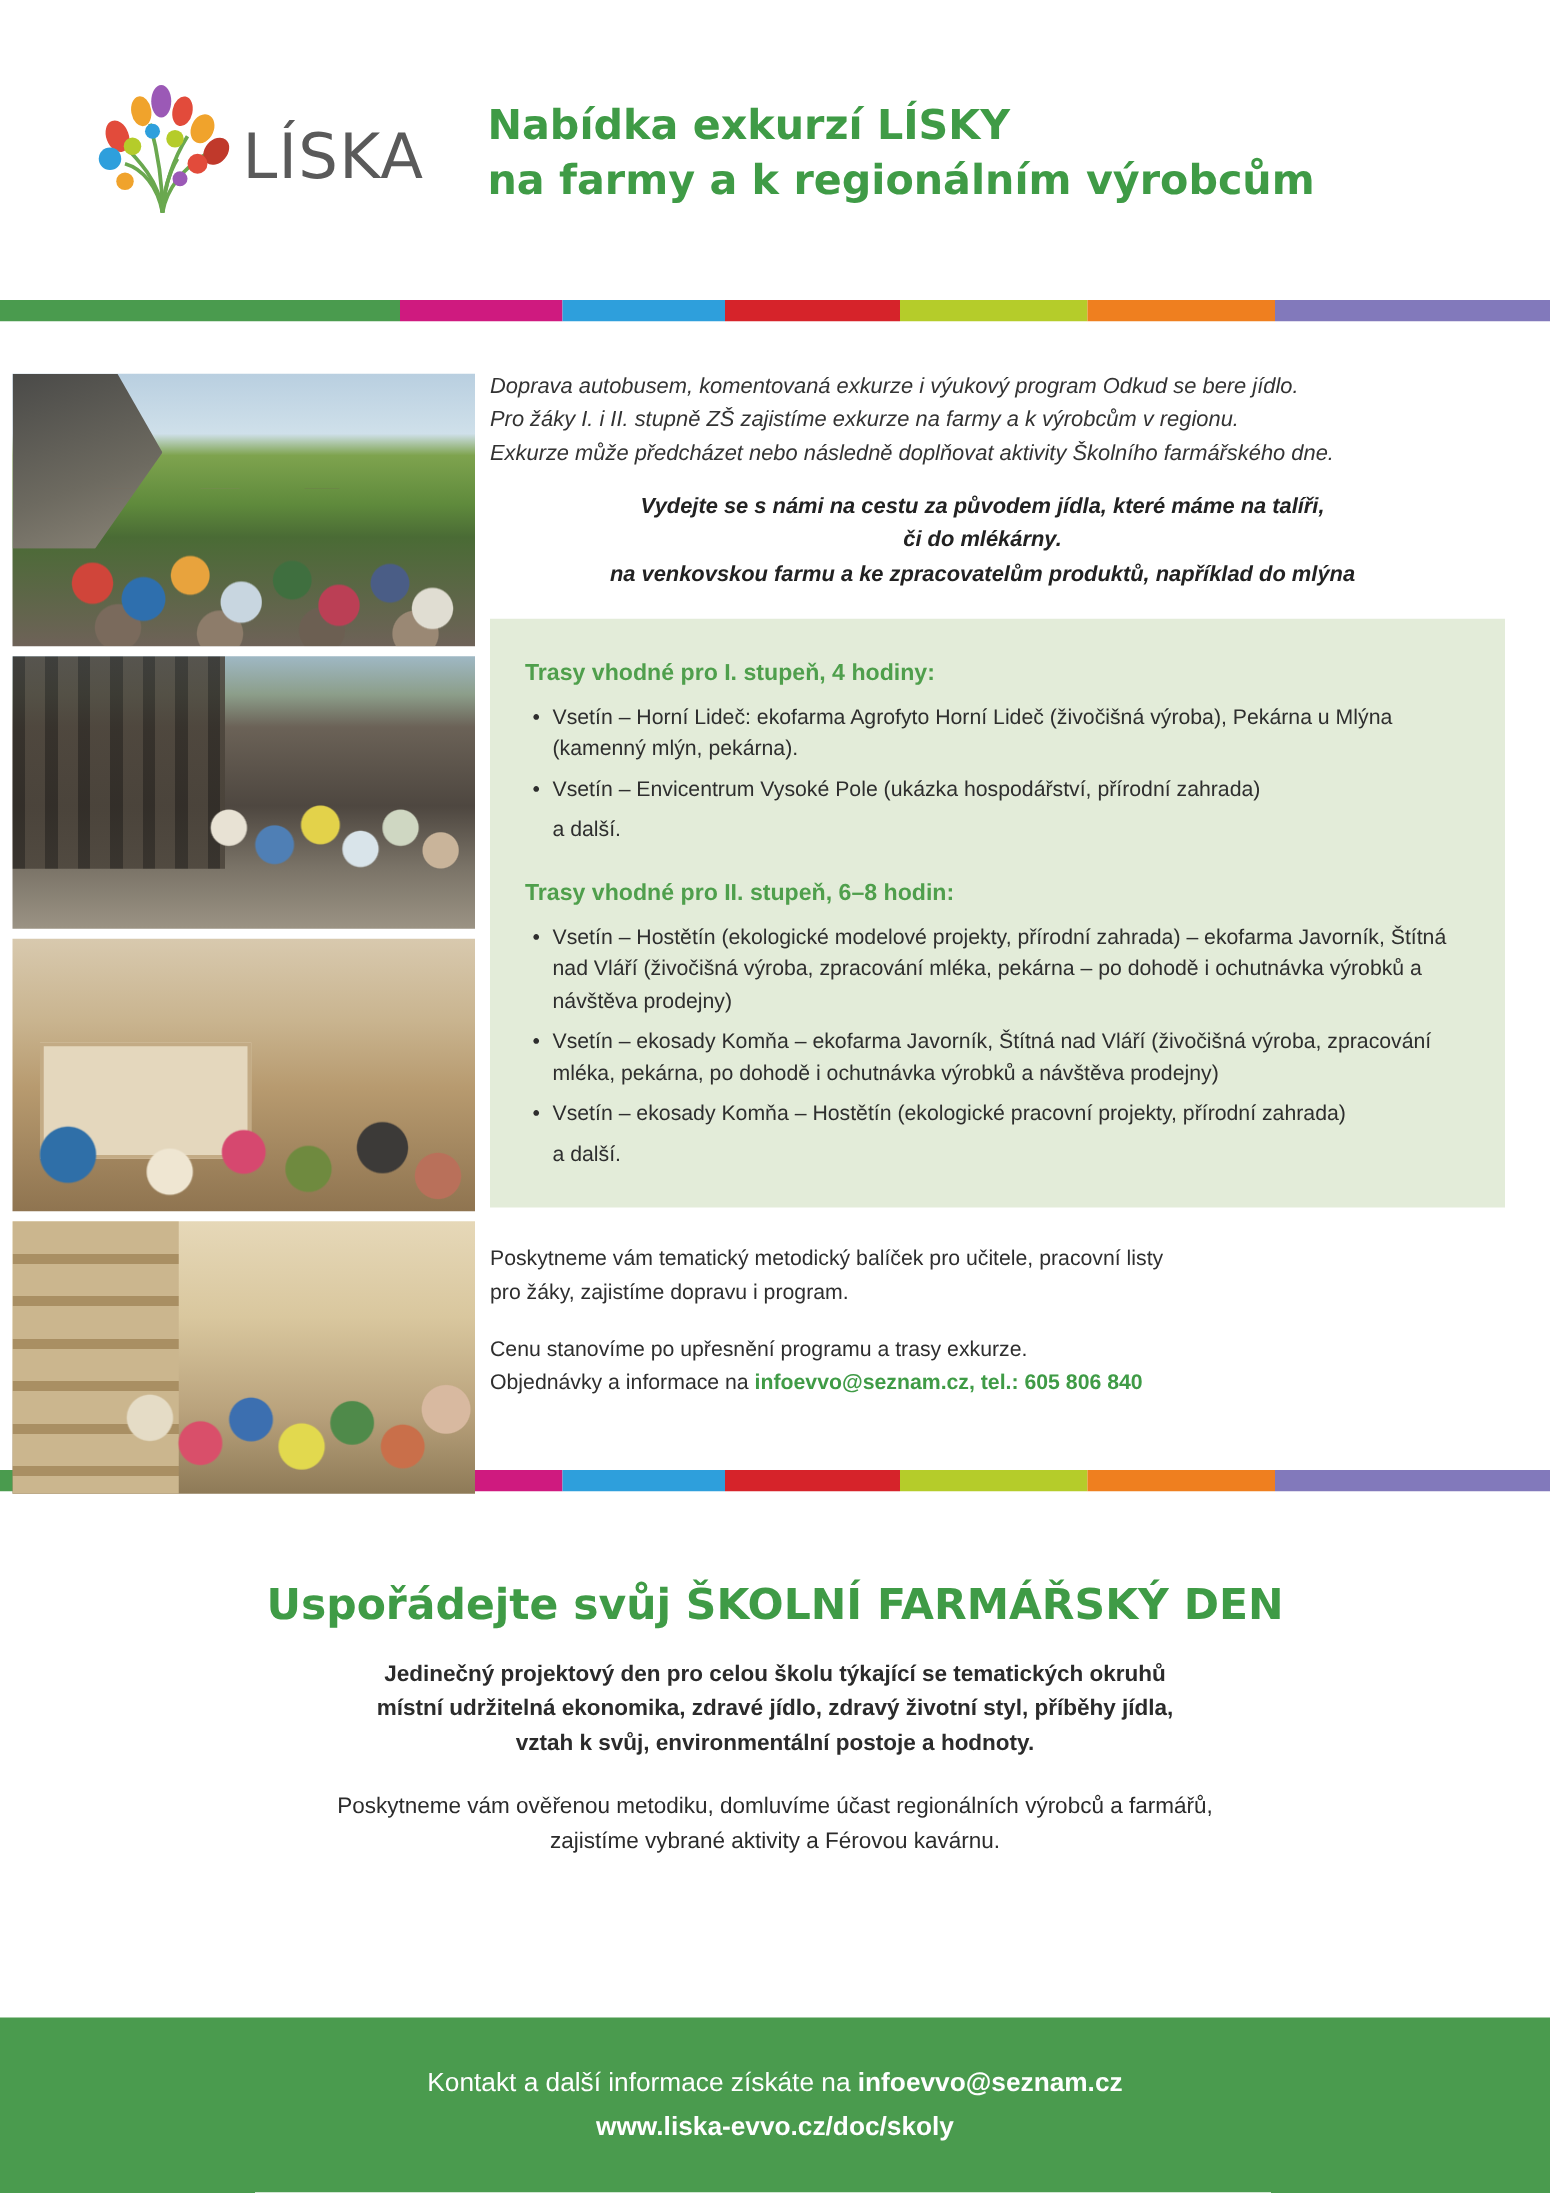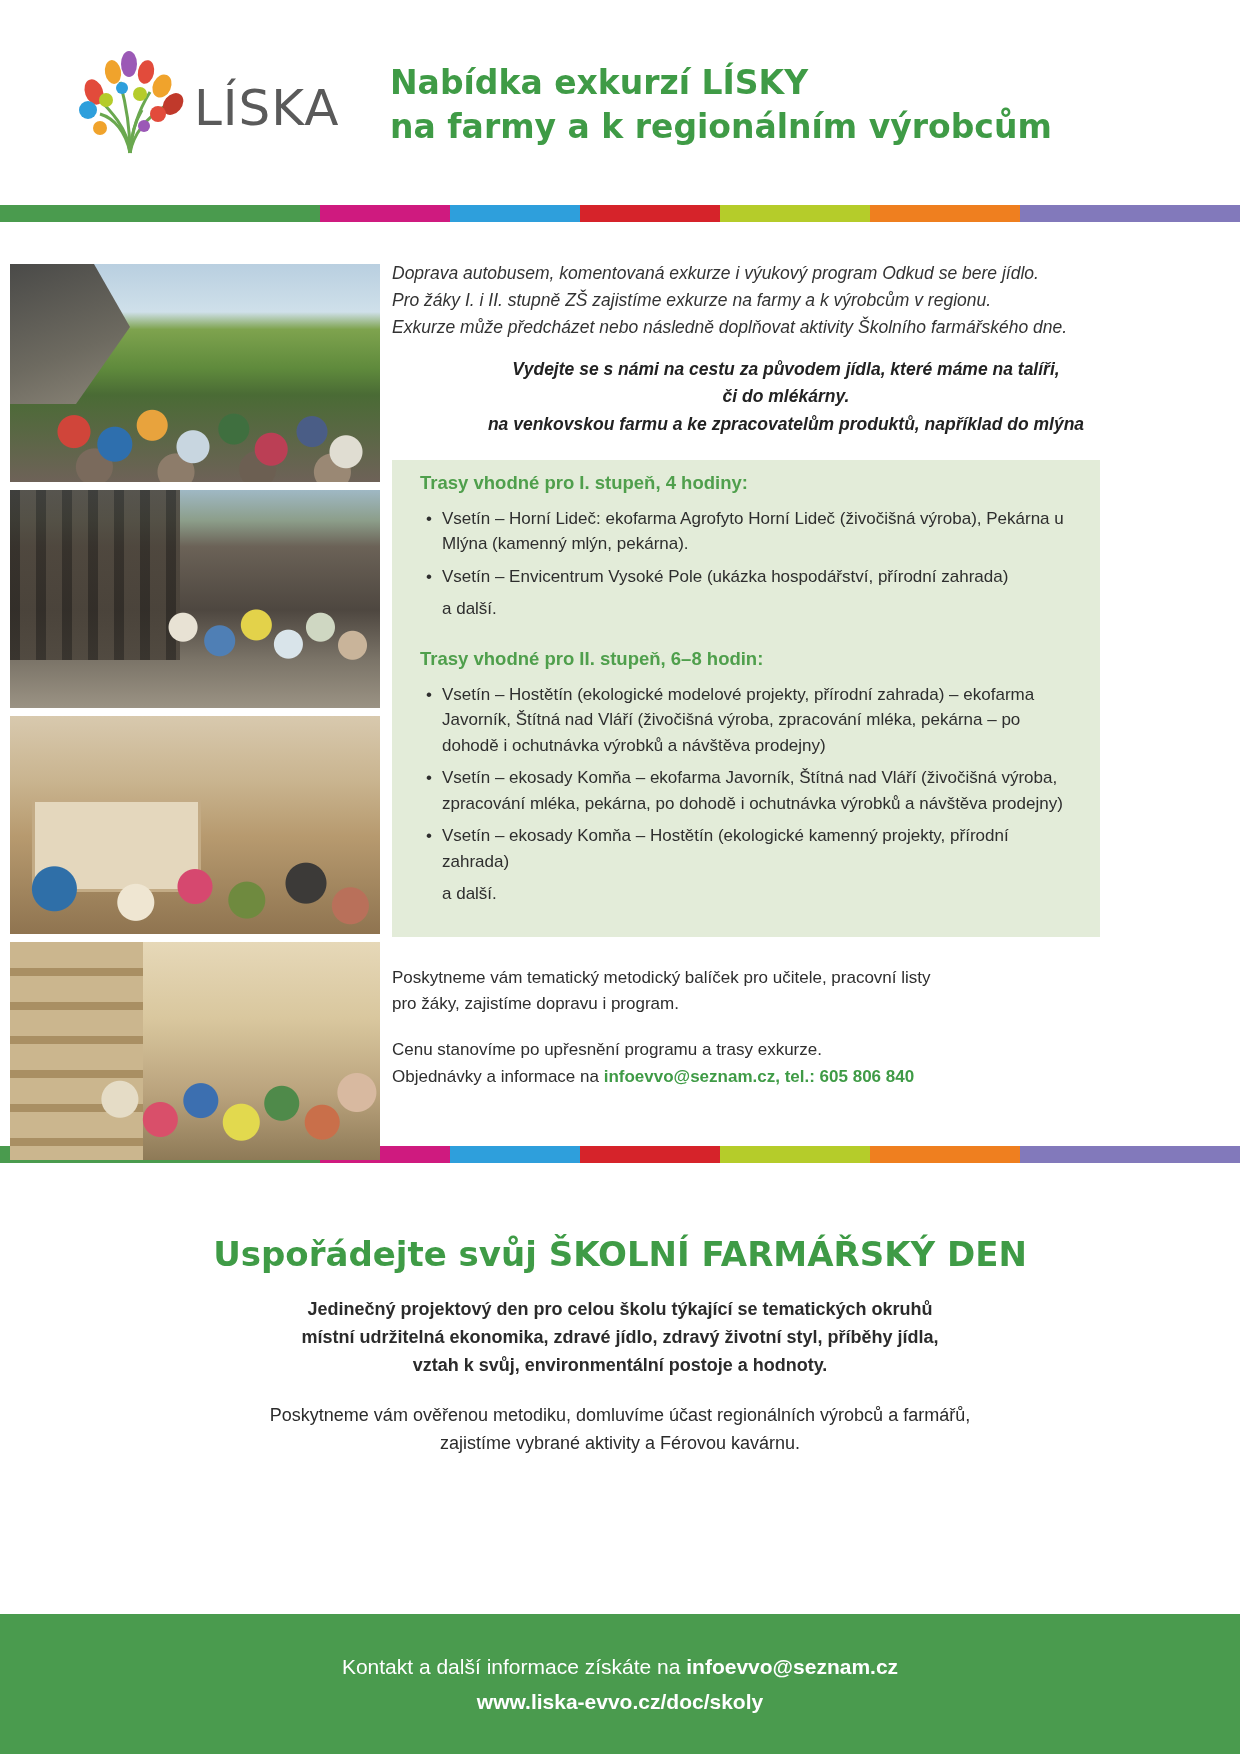--- a/index.html
+++ b/index.html
@@ -19,7 +19,7 @@
   
   .header {
     position: relative;
-    height: 205px;
+    height: 240px;
     display: flex;
     align-items: center;
     padding-left: 70px;

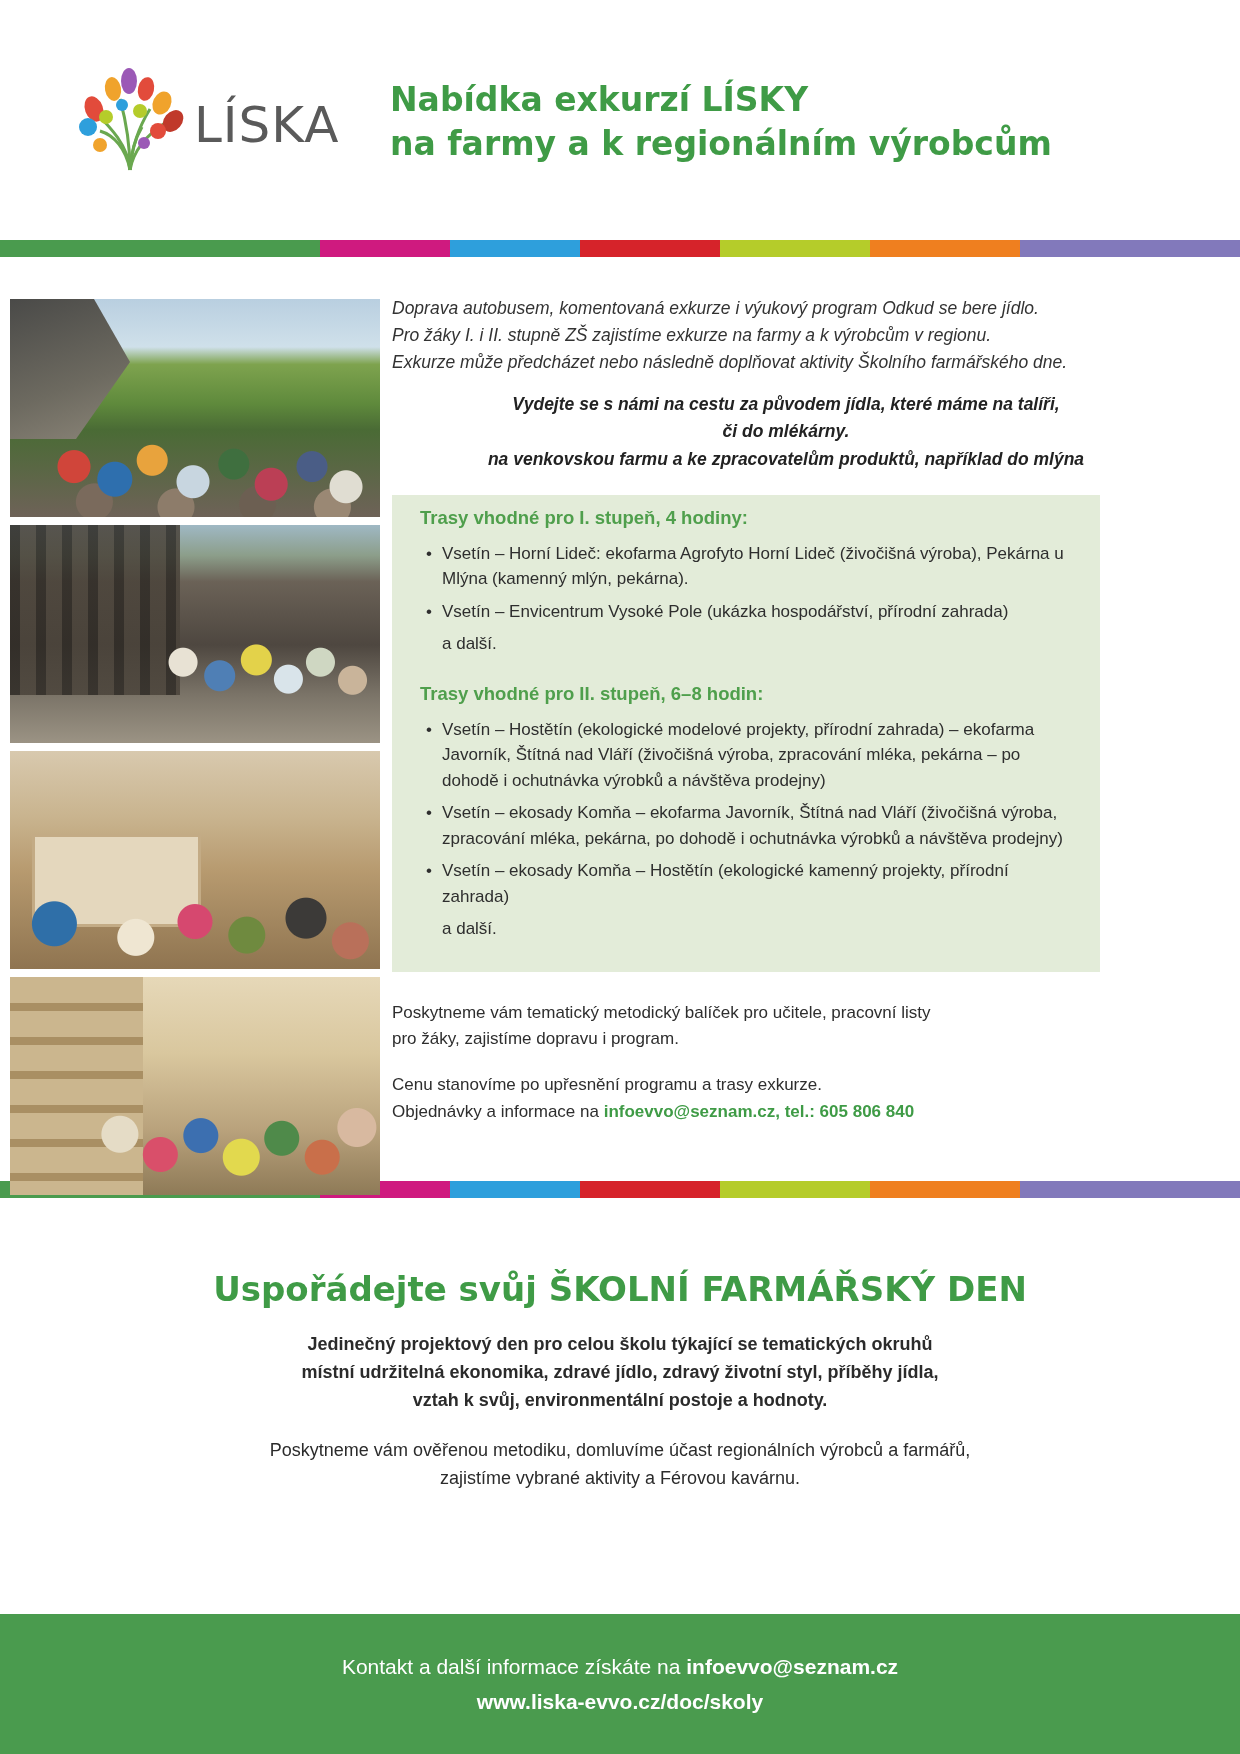--- a/index.html
+++ b/index.html
@@ -186,9 +186,9 @@
     background: #e3ecd9;
     margin-top: 22px;
     margin-left: 0;
-    padding: 12px 28px 30px 28px;
+    padding: 32px 28px 30px 28px;
     box-sizing: border-box;
-    width: 708px;
+    width: 812px;
   }
   .box-heading {
     color: #4f9f4c;

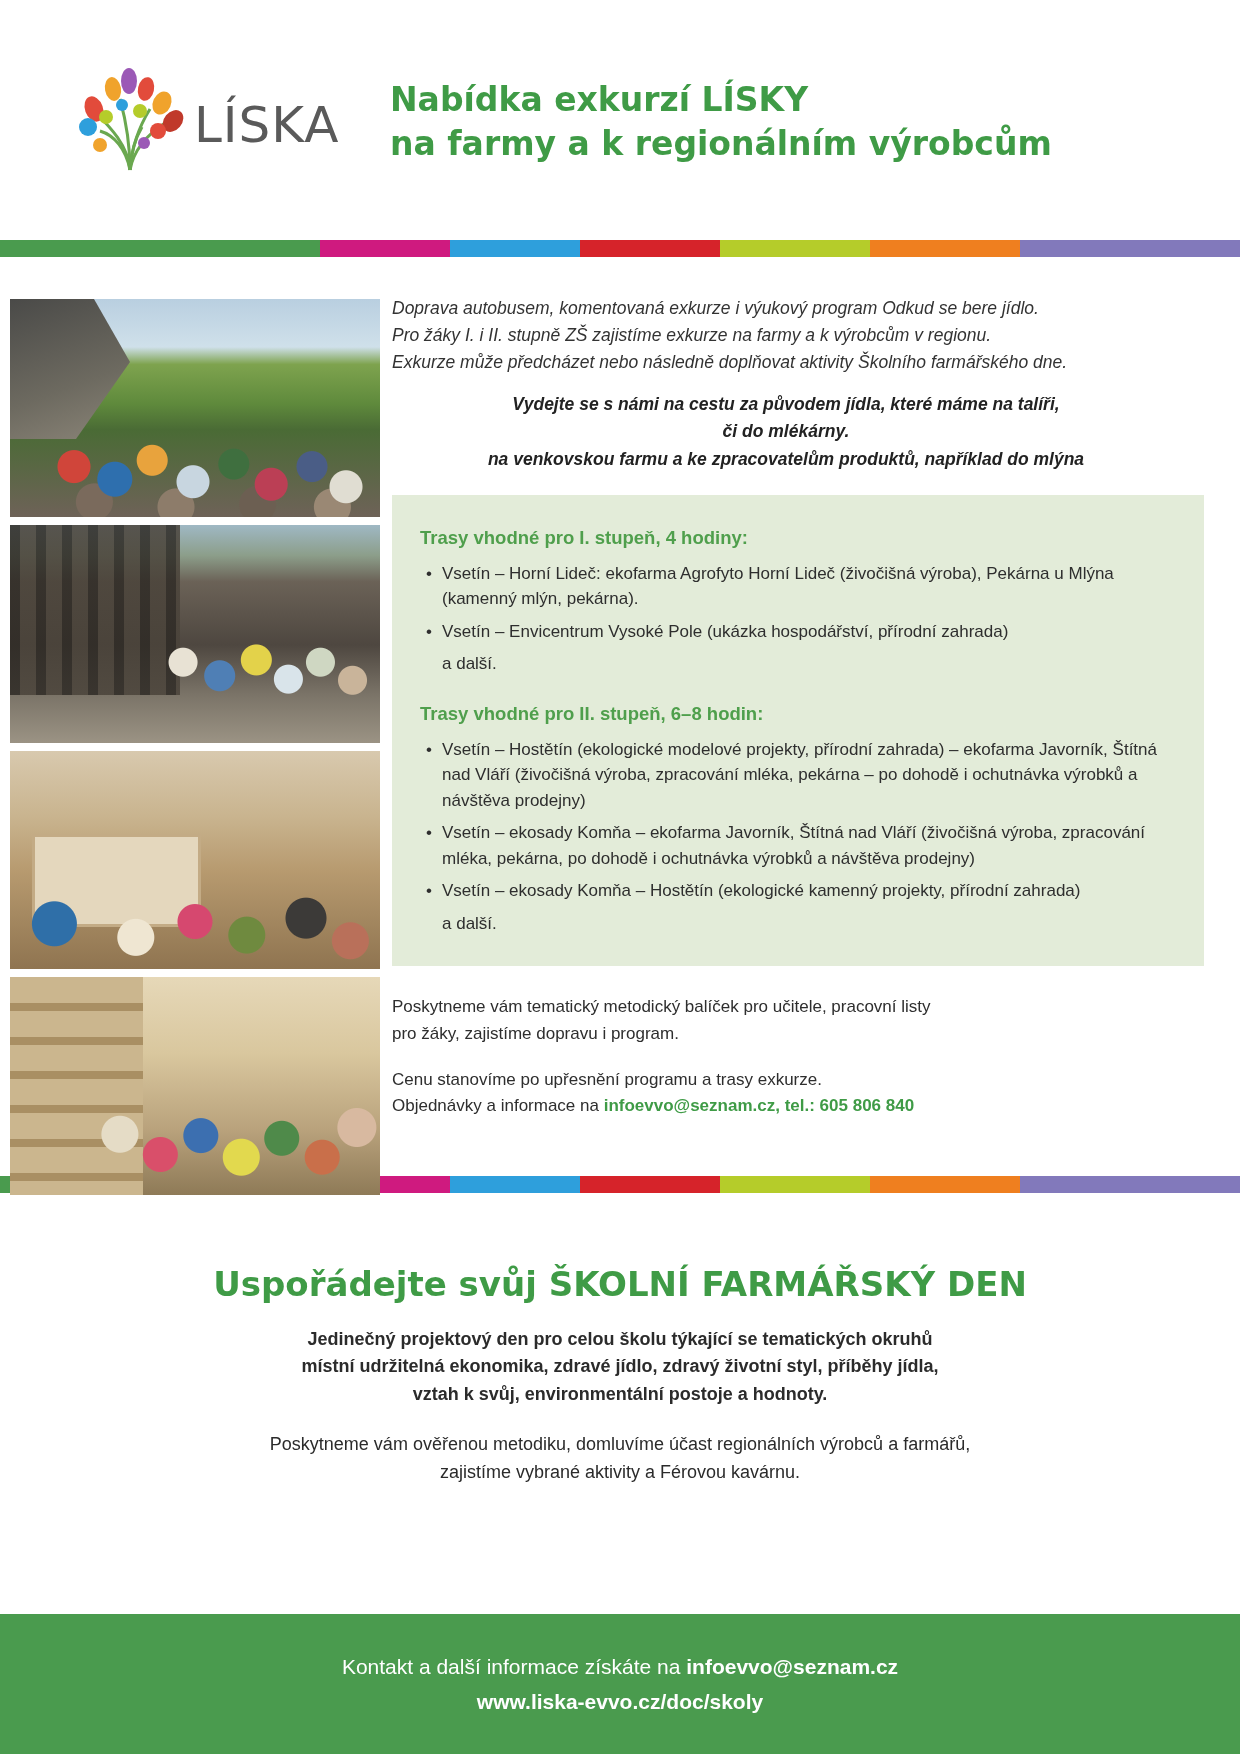--- a/index.html
+++ b/index.html
@@ -362,7 +362,7 @@
       <ul class="routes">
         <li>Vsetín – Hostětín (ekologické modelové projekty, přírodní zahrada) – ekofarma Javorník, Štítná nad Vláří (živočišná výroba, zpracování mléka, pekárna – po dohodě i ochutnávka výrobků a návštěva prodejny)</li>
         <li>Vsetín – ekosady Komňa – ekofarma Javorník, Štítná nad Vláří (živočišná výroba, zpracování mléka, pekárna, po dohodě i ochutnávka výrobků a návštěva prodejny)</li>
-        <li>Vsetín – ekosady Komňa – Hostětín (ekologické kamenný projekty, přírodní zahrada)</li>
+        <li>Vsetín – ekosady Komňa – Hostětín (ekologické pracovní projekty, přírodní zahrada)</li>
       </ul>
       <div class="plain-line">a další.</div>
     </div>

